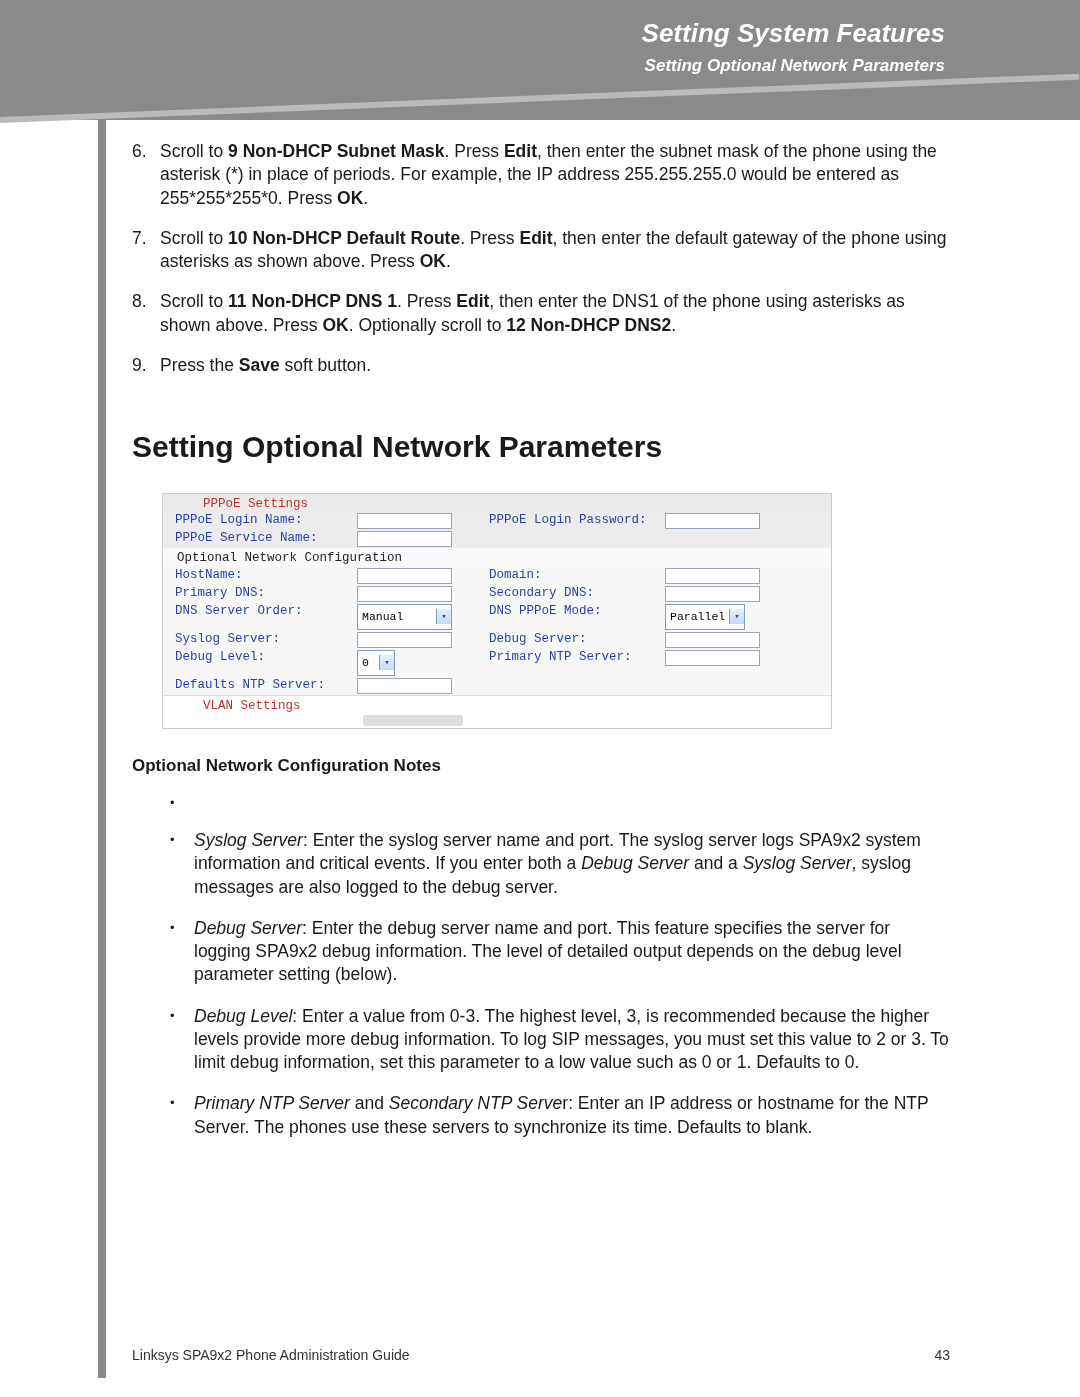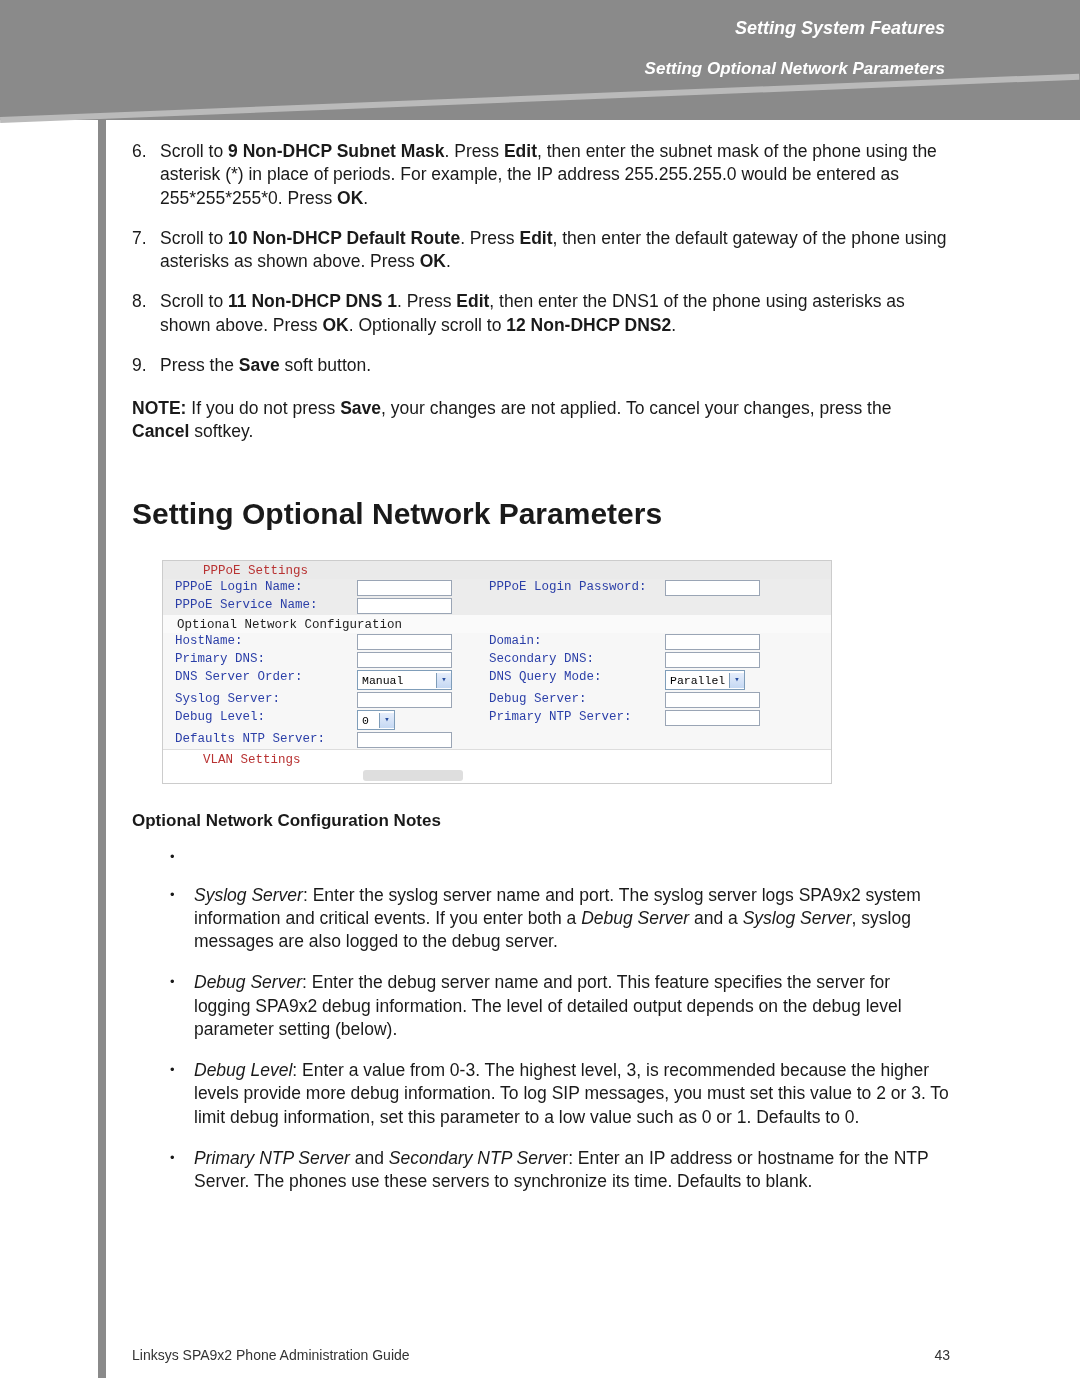--- a/index.html
+++ b/index.html
@@ -38,10 +38,10 @@
     color: #fff;
   }
   .header-title {
-    font-size: 18px;
+    font-size: 26px;
     font-weight: 700;
     font-style: italic;
-    margin-bottom: 20px;
+    margin-bottom: 7px;
   }
   .header-subtitle {
     font-size: 17px;

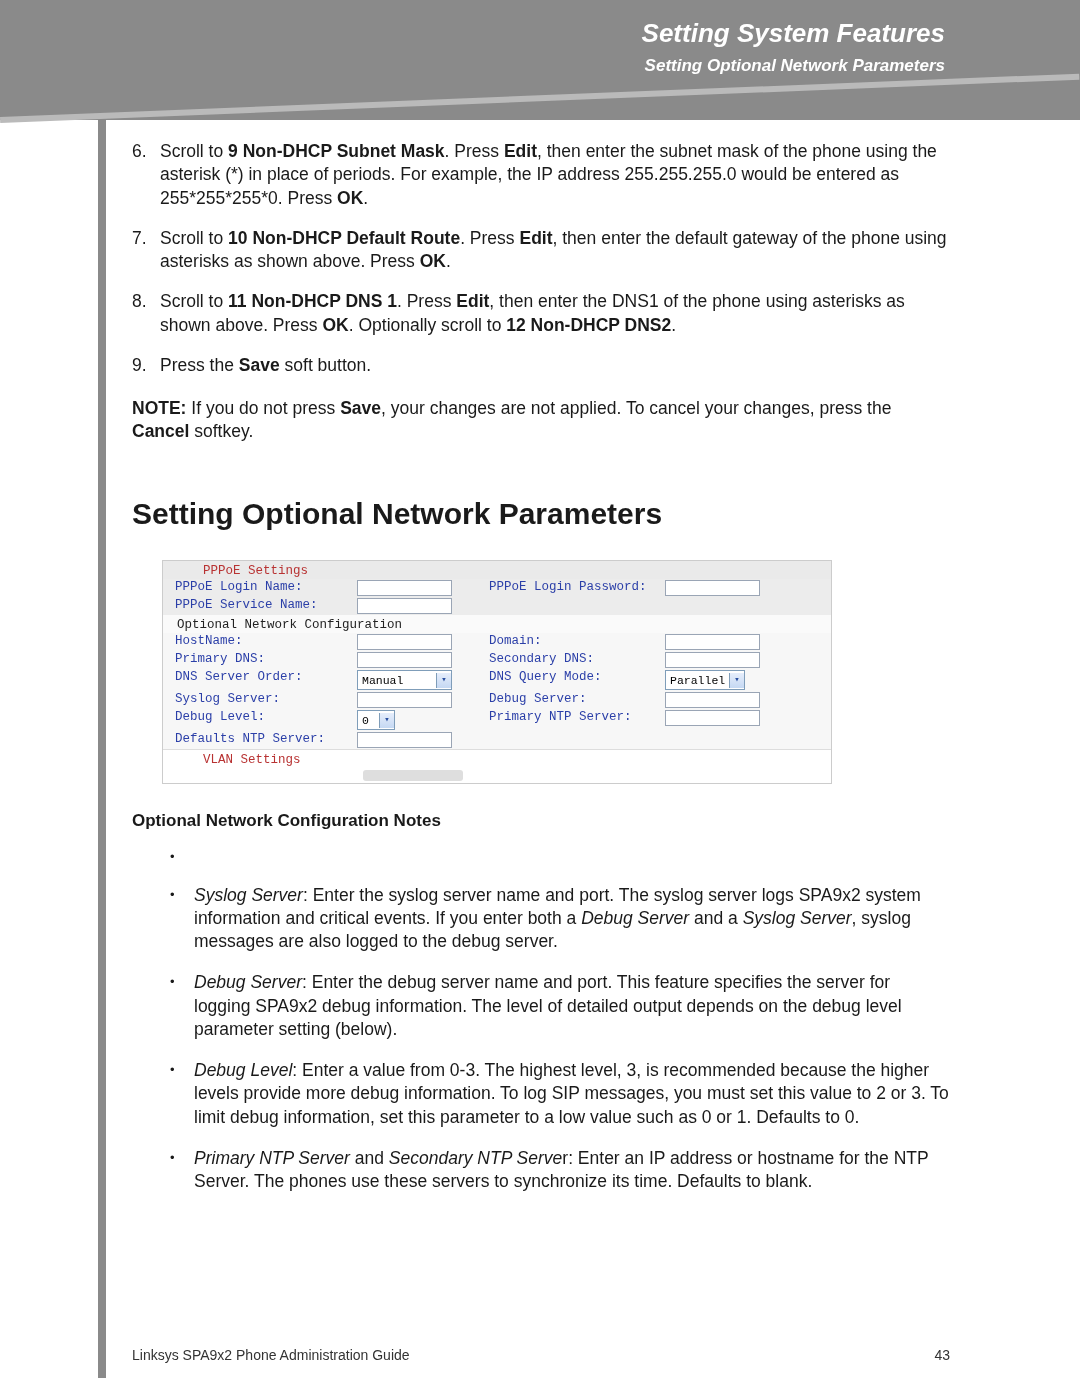--- a/index.html
+++ b/index.html
@@ -246,7 +246,6 @@
       </li>
     </ol>
 
-  <p class="note" id="note"><b>NOTE:</b> If you do not press <b>Save</b>, your changes are not applied. To cancel your changes, press the <b>Cancel</b> softkey.</p>
 
   <h2 class="section">Setting Optional Network Parameters</h2>
 

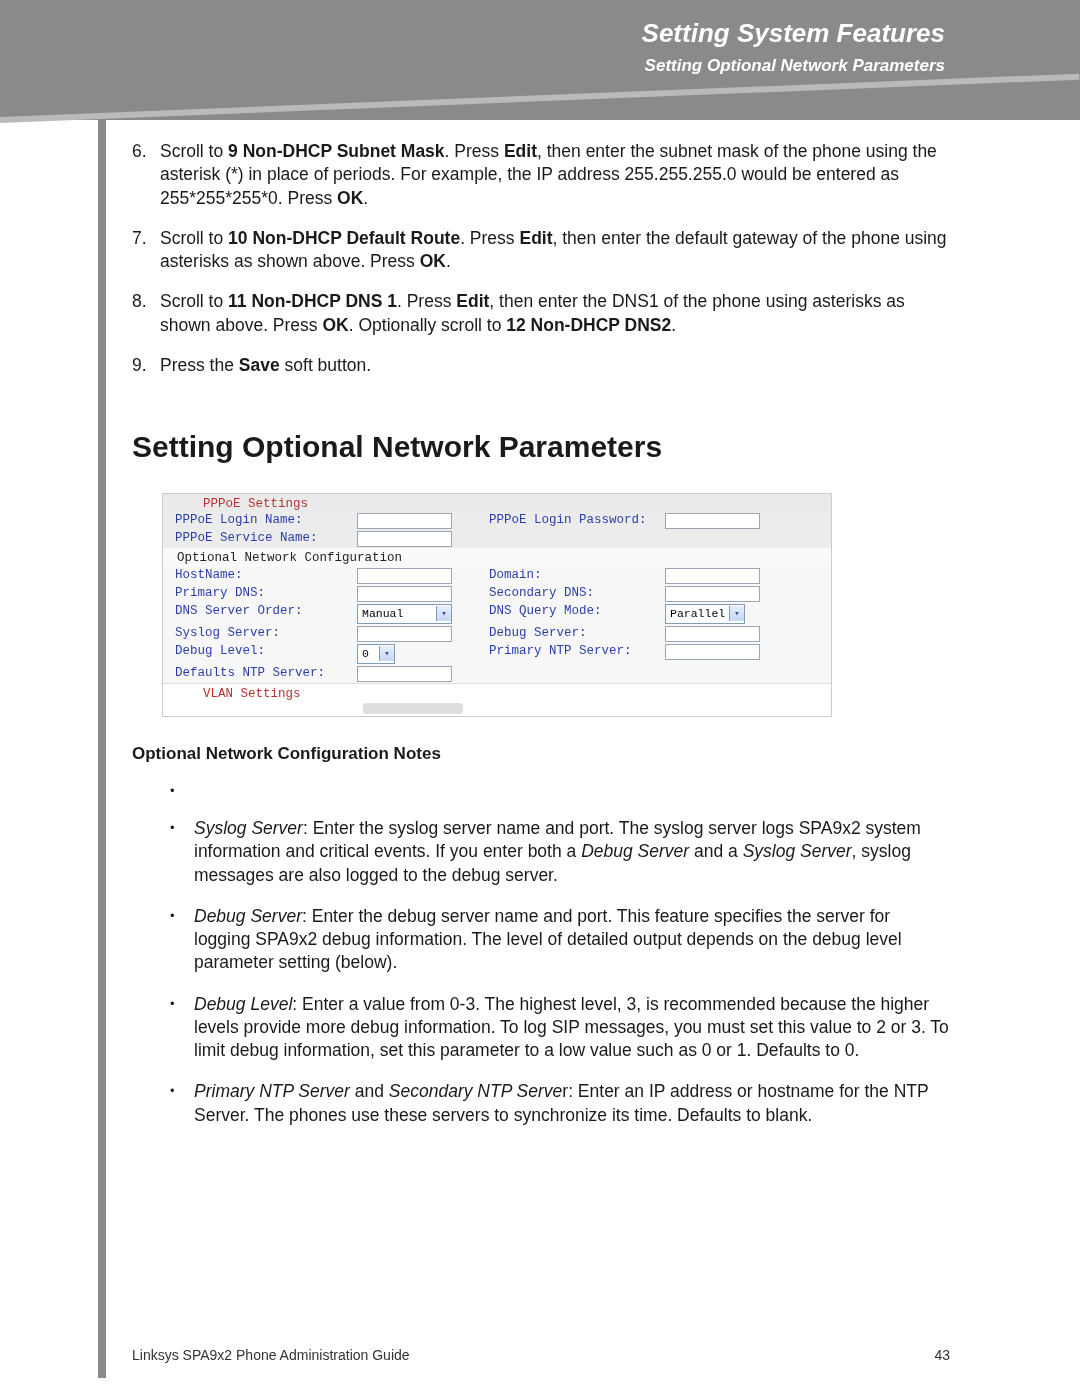--- a/index.html
+++ b/index.html
@@ -169,7 +169,7 @@
     align-items: center;
     justify-content: space-between;
     min-width: 95px;
-    height: 20px;
+    height: 26px;
     background: #fff;
     border: 1px solid #7f9db9;
     color: #000;

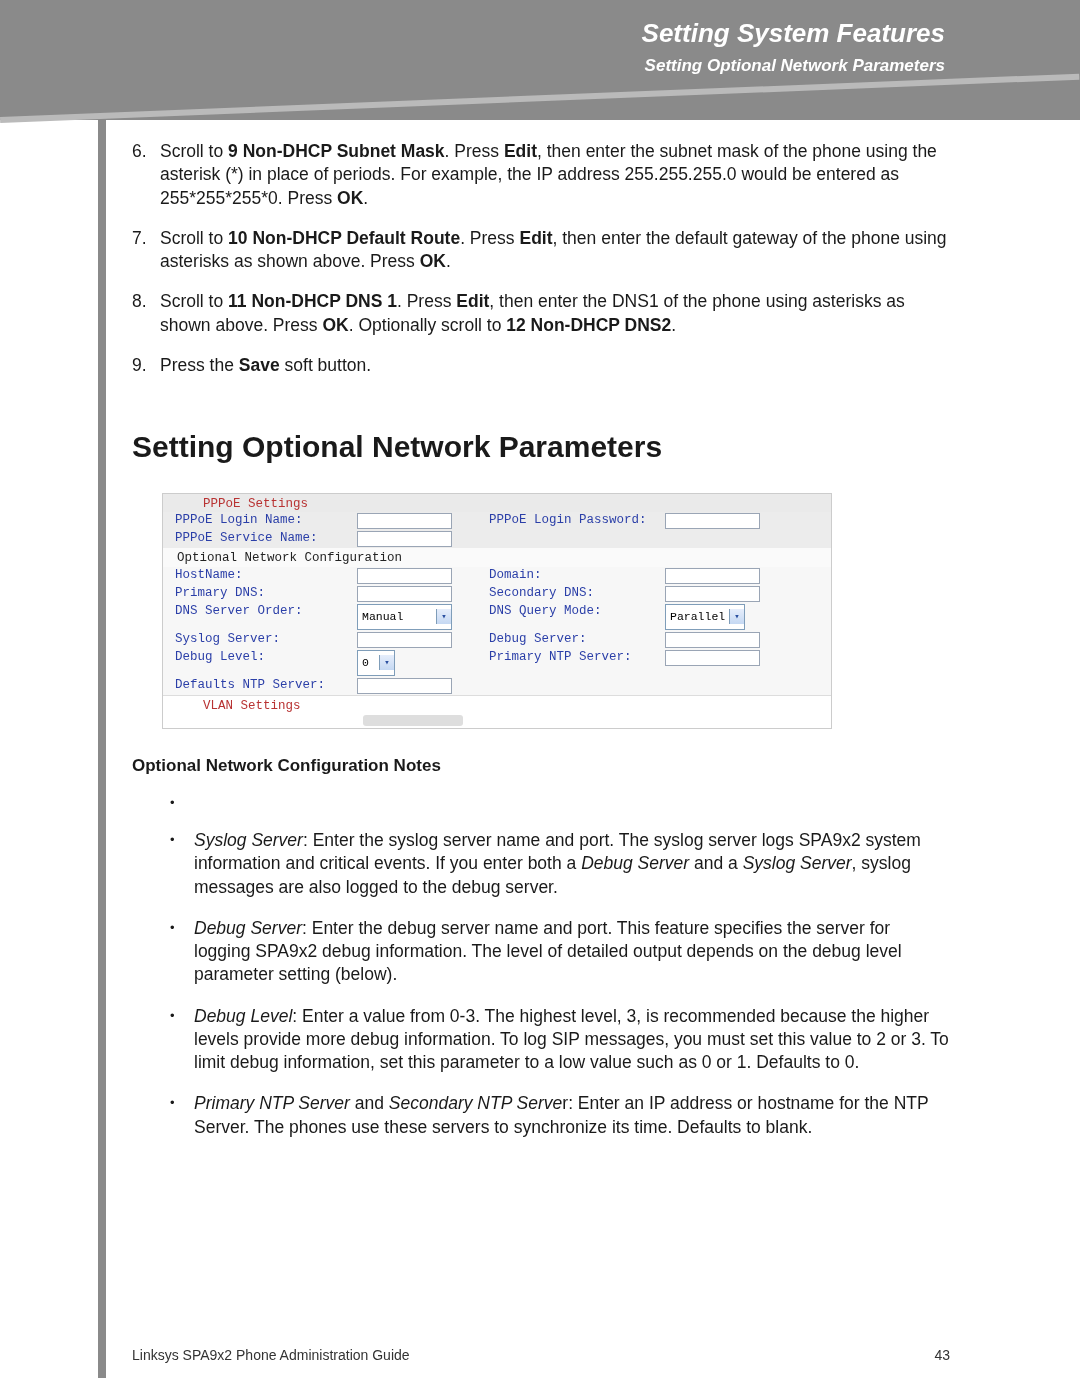--- a/index.html
+++ b/index.html
@@ -286,7 +286,7 @@
           <span class="arrow">▾</span>
         </span>
       </div>
-      <div class="cs-label-r">DNS Query Mode:</div>
+      <div class="cs-label-r">DNS PPPoE Mode:</div>
       <div class="cs-input-r">
         <span class="cs-select" style="min-width:80px">
           <span>Parallel</span>

